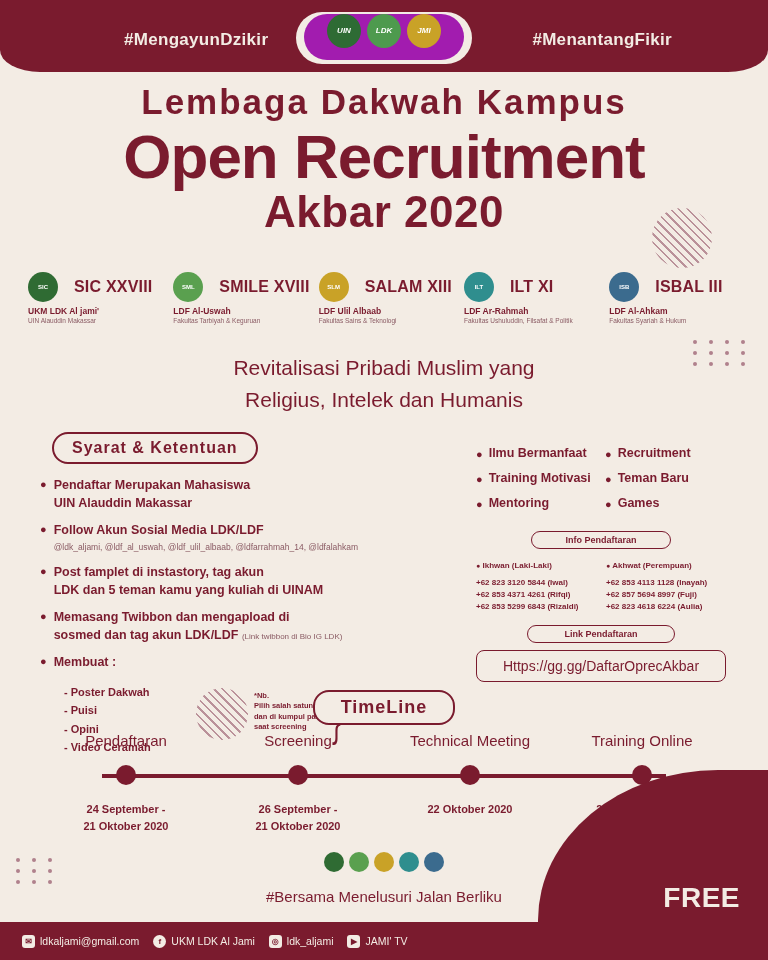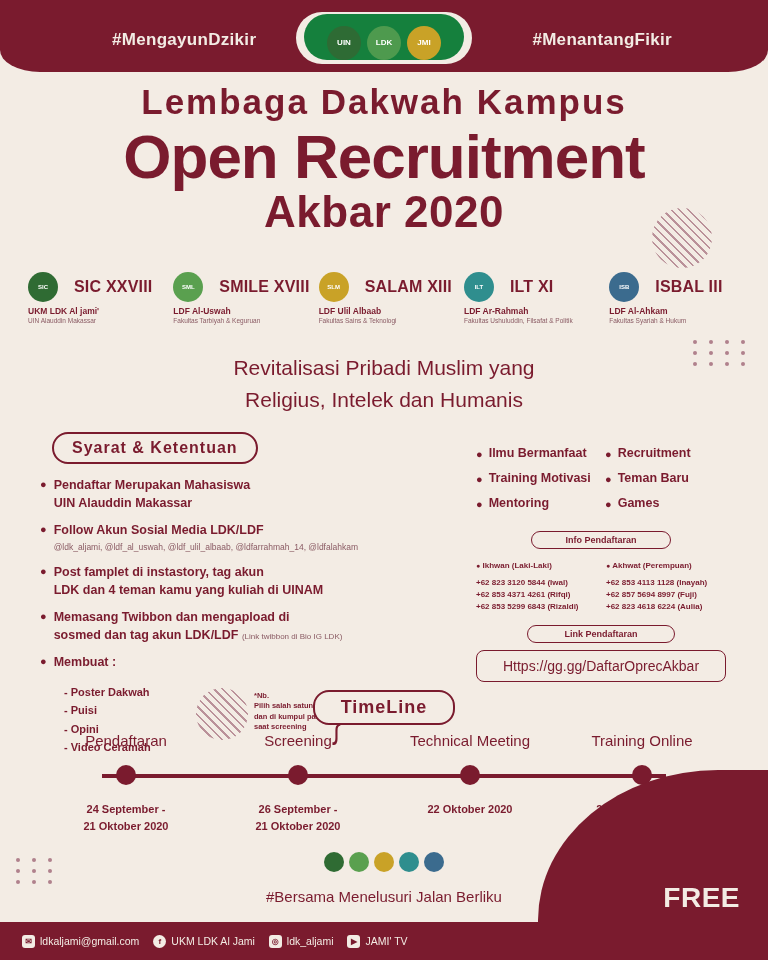--- a/index.html
+++ b/index.html
@@ -35,7 +35,7 @@
     font-weight: bold;
     letter-spacing: .3px;
   }
-  .hashtag-left { left: 112px; text-align: right; }
+  .hashtag-left { left: 124px; text-align: right; }
   .hashtag-right { right: 96px; }
 
   .logo-pill {

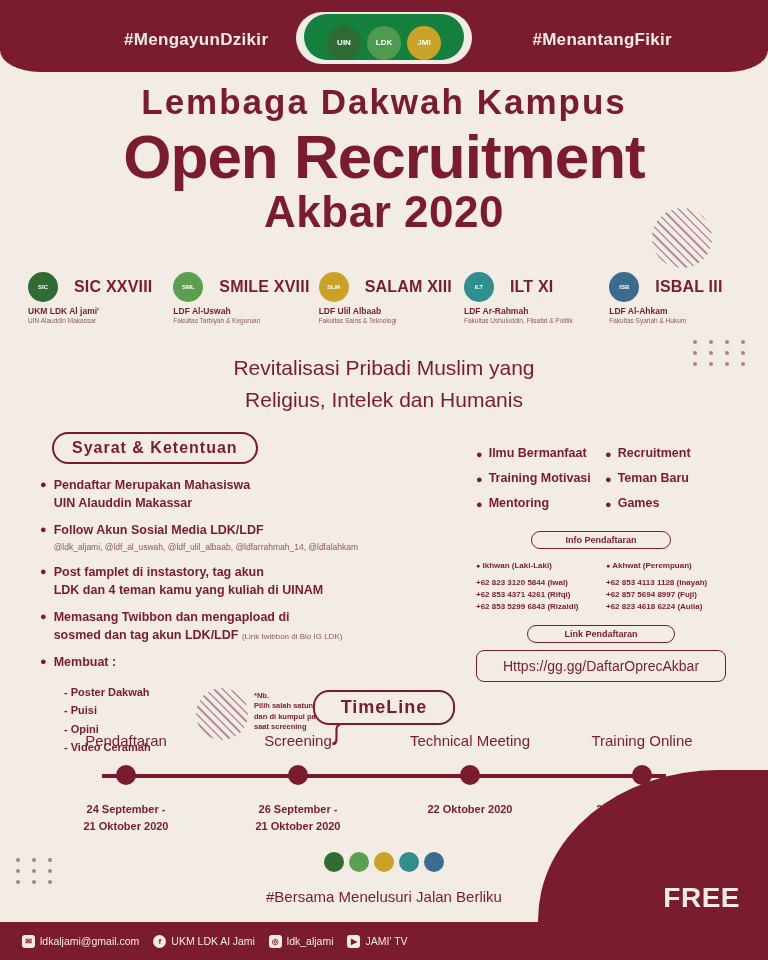--- a/index.html
+++ b/index.html
@@ -45,12 +45,13 @@
     transform: translateX(-50%);
     width: 160px;
     height: 46px;
-    background: #15803d;
+    background: #a21caf;
     border-radius: 23px;
     display: flex;
-    align-items: flex-end;
+    align-items: flex-start;
     justify-content: center;
     gap: 6px;
+    font-style: italic;
   }
   .minilogo {
     width: 34px; height: 34px;

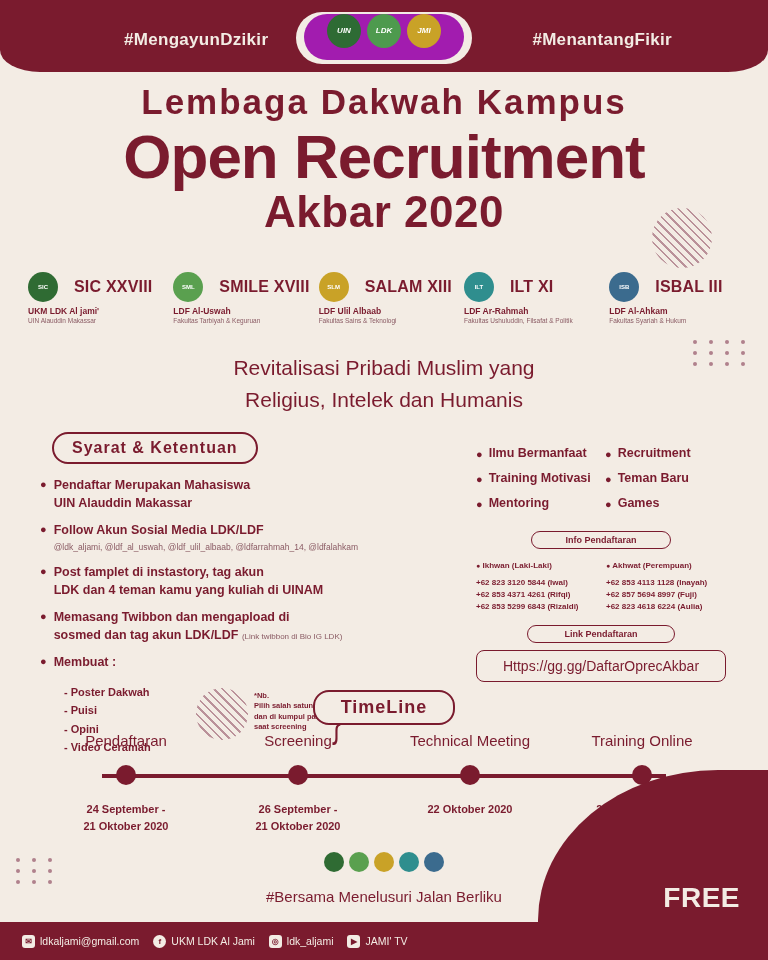--- a/index.html
+++ b/index.html
@@ -453,7 +453,7 @@
         <span class="dot">●</span>
         <span>
           <span class="li-main" style="white-space:pre-line">Post famplet di instastory, tag akun
-LDK dan 4 teman kamu yang kuliah di UINAM</span>
+LDK dan 5 teman kamu yang kuliah di UINAM</span>
         </span>
       </div>
       <div class="li">

